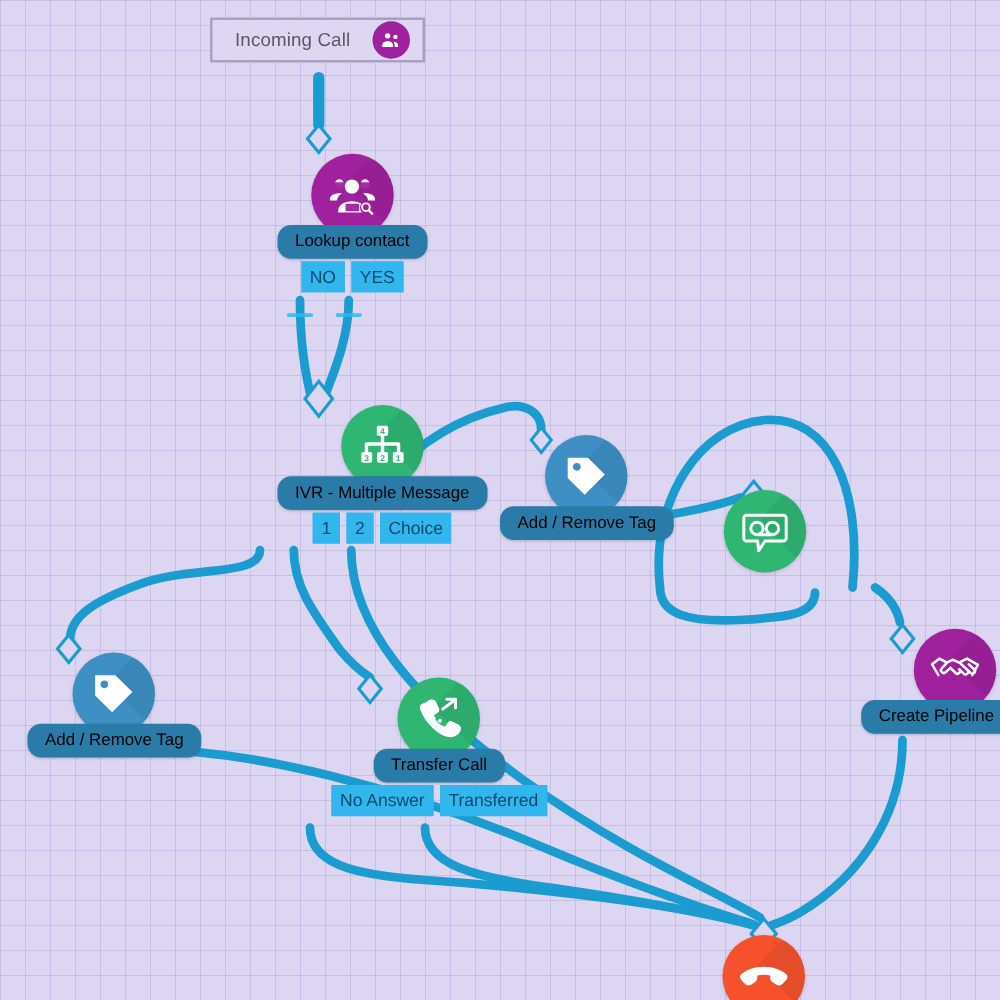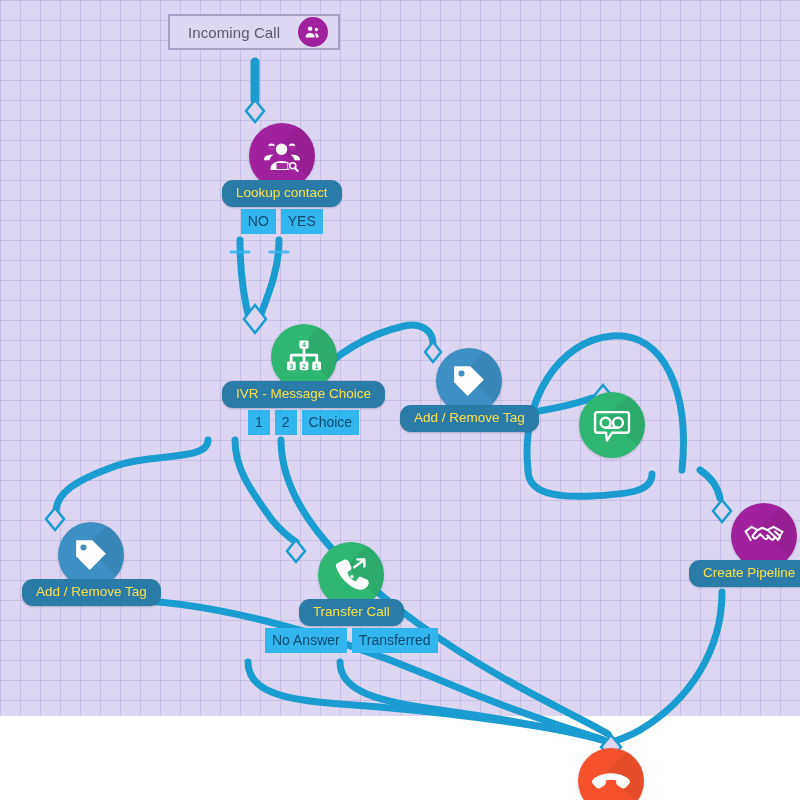--- a/index.html
+++ b/index.html
@@ -15,7 +15,7 @@
   #canvas {
     position: relative;
     width: 800px;
-    height: 716px;
+    height: 800px;
     background-color: #dcd6f2;
     background-image:
       linear-gradient(to right, rgba(168,158,206,0.40) 1px, transparent 1px),

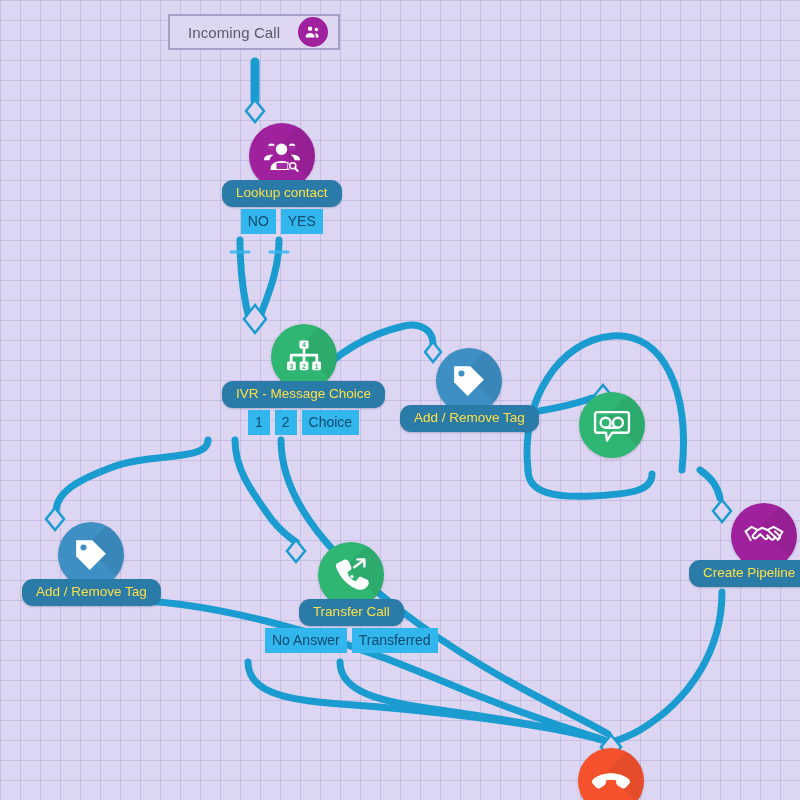--- a/index.html
+++ b/index.html
@@ -103,7 +103,7 @@
   .node-label {
     margin-top: -9px;
     background: #2a7ba8;
-    color: #fde047;
+    color: #000000;
     font-size: 13.5px;
     line-height: 1;
     padding: 6px 14px 7px;

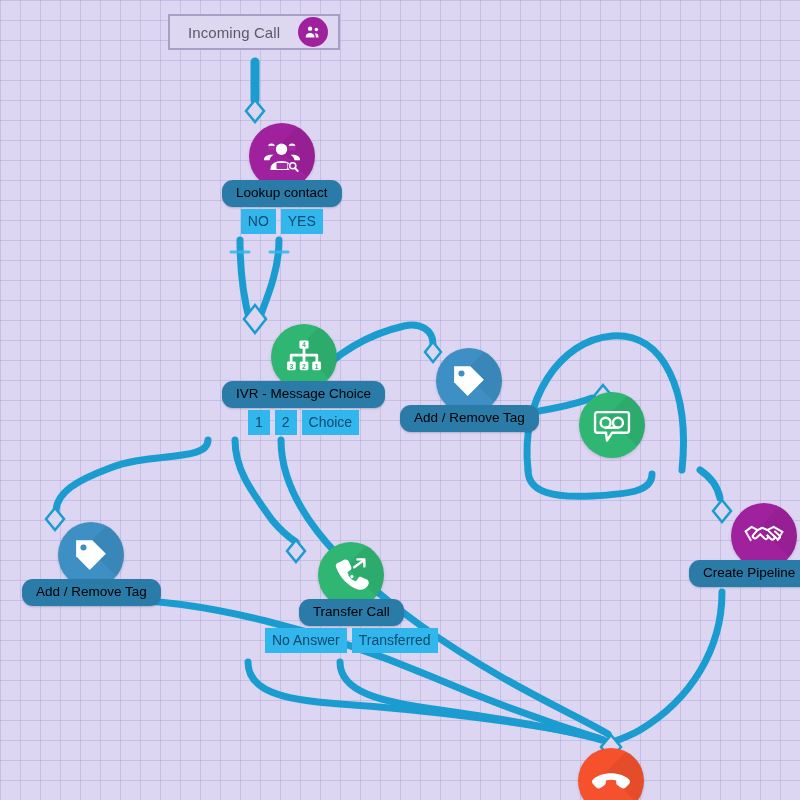--- a/index.html
+++ b/index.html
@@ -238,7 +238,7 @@
         <text x="37.7" y="36.6" font-size="7.4" text-anchor="middle" fill="#2fb673" font-family="Liberation Sans, sans-serif" font-weight="bold">1</text>
       </svg>
     </div>
-    <div class="node-label">IVR - Message Choice</div>
+    <div class="node-label">IVR - Multiple Message</div>
     <div class="branch-row">
       <span class="branch-chip">1</span>
       <span class="branch-chip">2</span>

